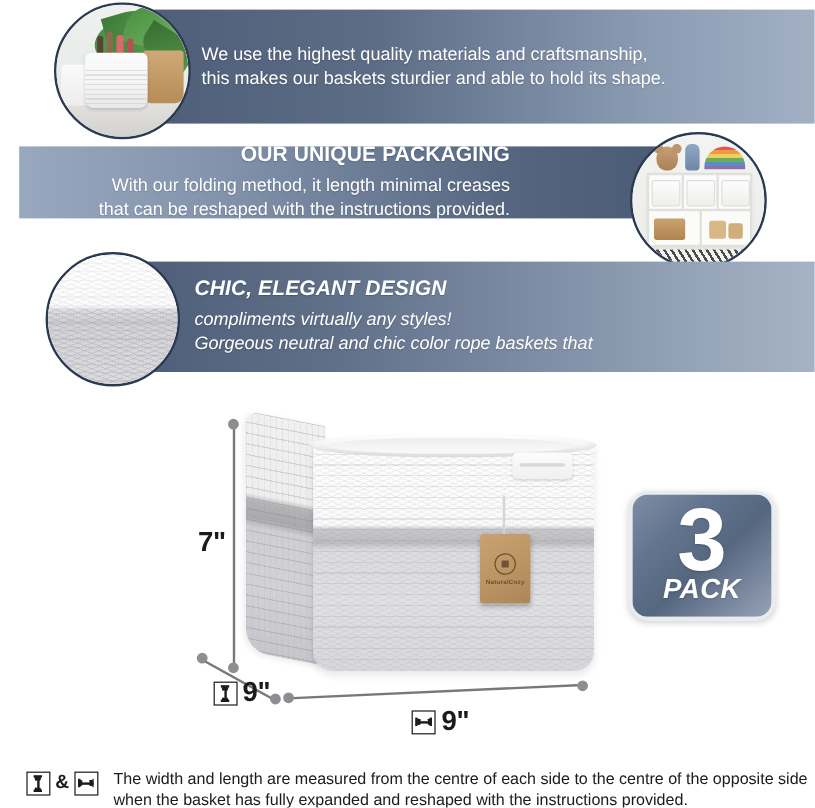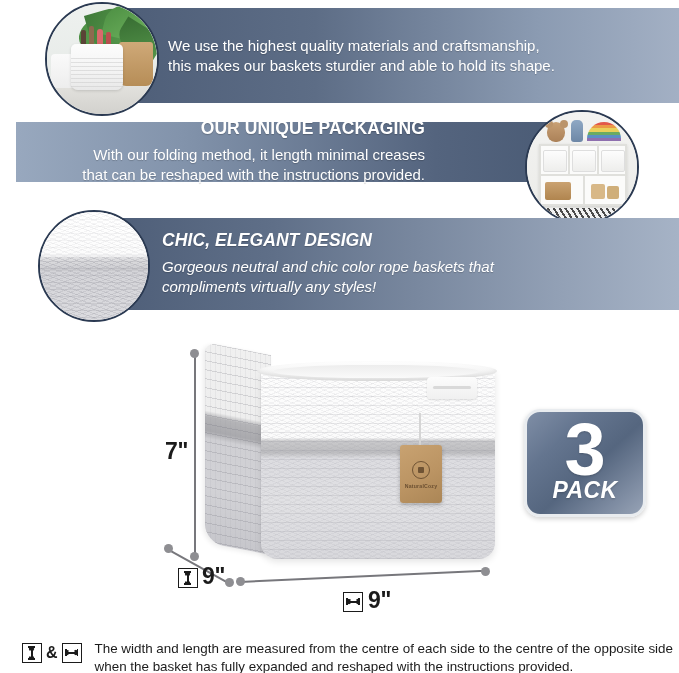--- a/index.html
+++ b/index.html
@@ -359,8 +359,8 @@
   <div class="banner-text">
     <div class="b-title">CHIC, ELEGANT DESIGN</div>
     <div class="b-body">
+      <div>compliments virtually any styles!</div>
       <div>Gorgeous neutral and chic color rope baskets that</div>
-      <div>compliments virtually any styles!</div>
     </div>
   </div>
 </div>

